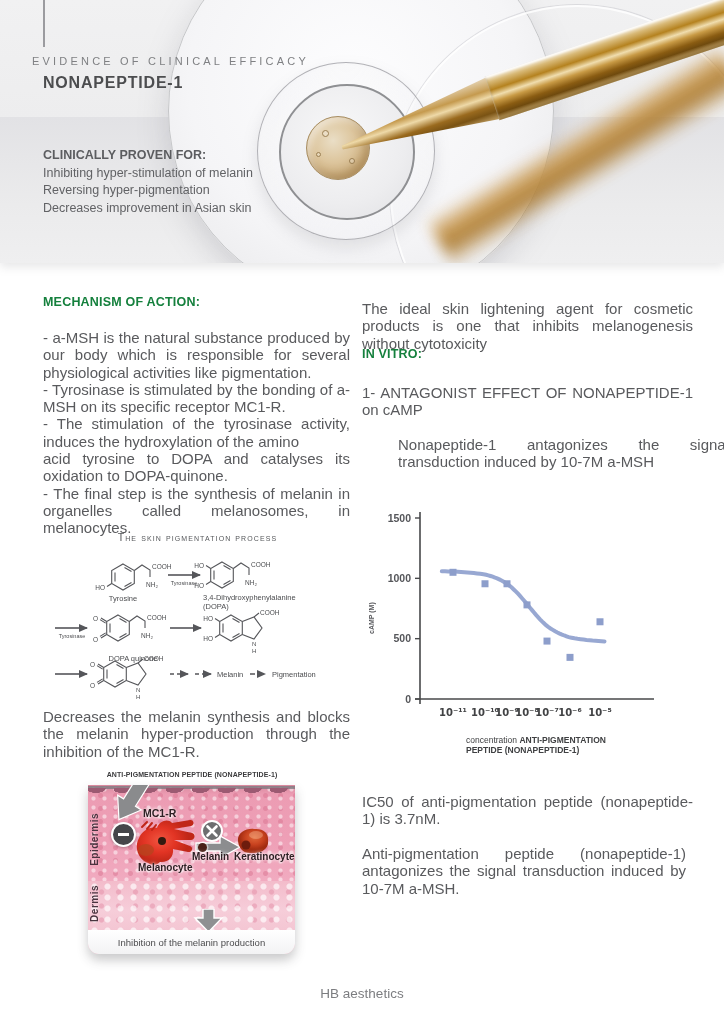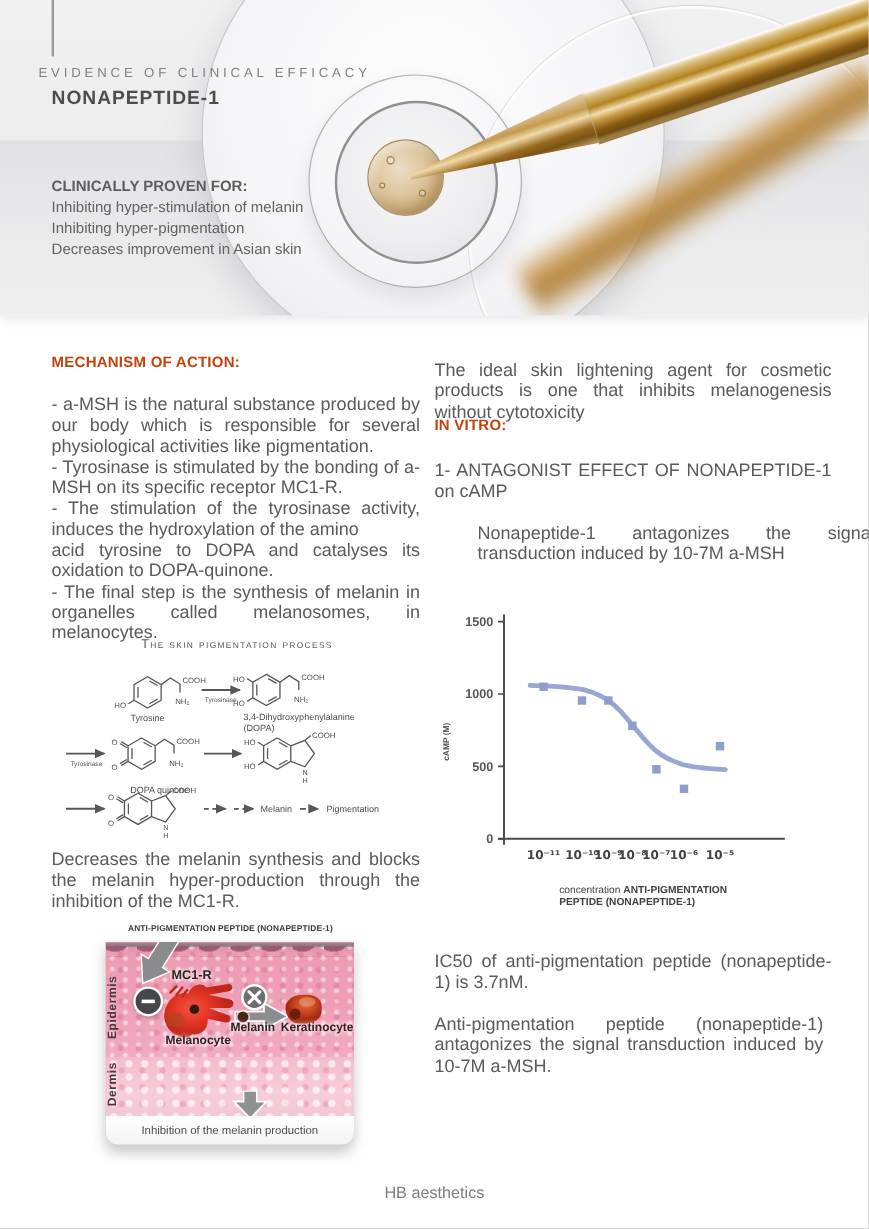--- a/index.html
+++ b/index.html
@@ -131,7 +131,7 @@
     <div class="proven">
       <div class="ph">CLINICALLY PROVEN FOR:</div>
       <div>Inhibiting hyper-stimulation of melanin</div>
-      <div>Inhibiting hyper-pigmentation</div>
+      <div>Reversing hyper-pigmentation</div>
       <div>Decreases improvement in Asian skin</div>
     </div>
   </div>

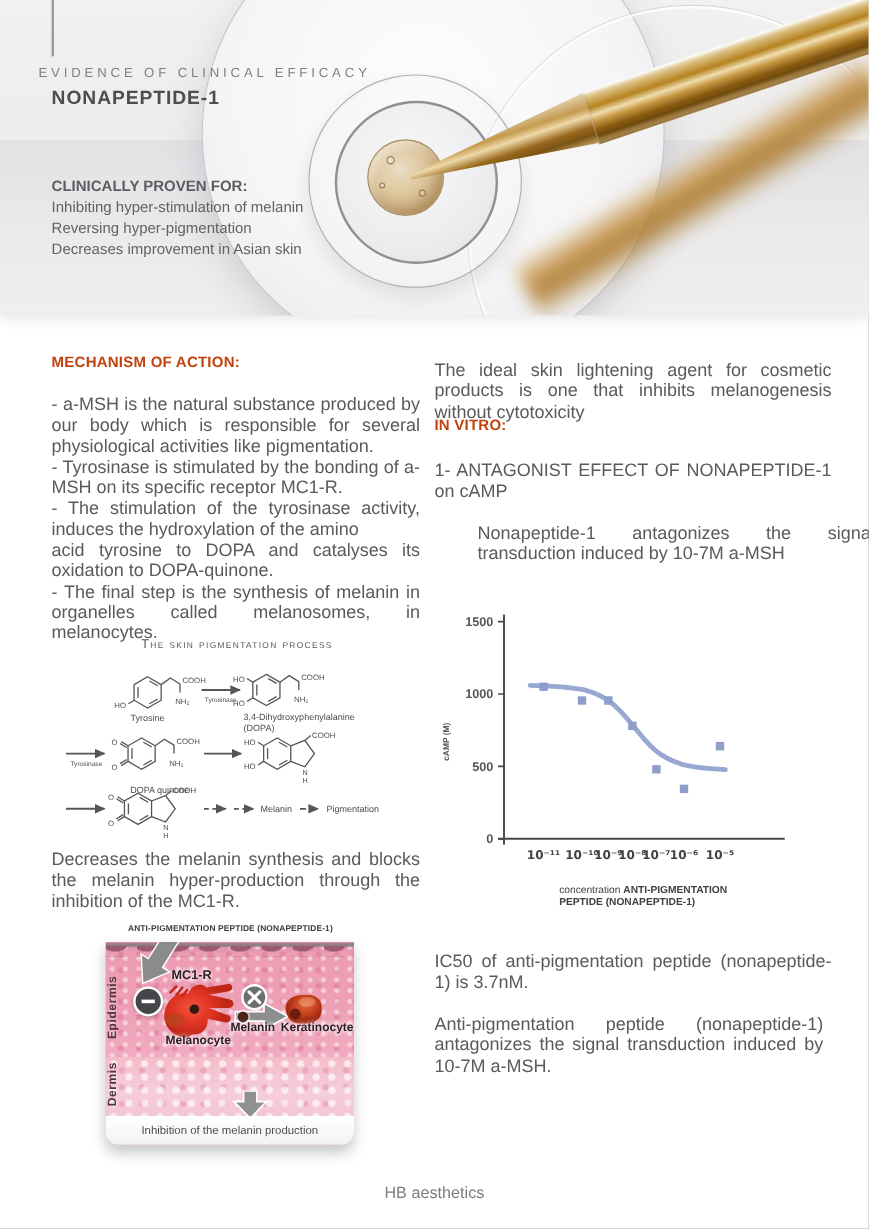--- a/index.html
+++ b/index.html
@@ -51,7 +51,7 @@
   .proven .ph{font-weight:700;color:#5c5d60;}
 
   
-  .h2{position:absolute;font-size:12.5px;font-weight:700;color:#c2410c;letter-spacing:.2px;}
+  .h2{position:absolute;font-size:12.5px;font-weight:700;color:#15803d;letter-spacing:.2px;}
   .p{position:absolute;font-size:15px;line-height:17.3px;color:#595a5d;text-align:justify;}
   .pre{white-space:pre-line;}
 

